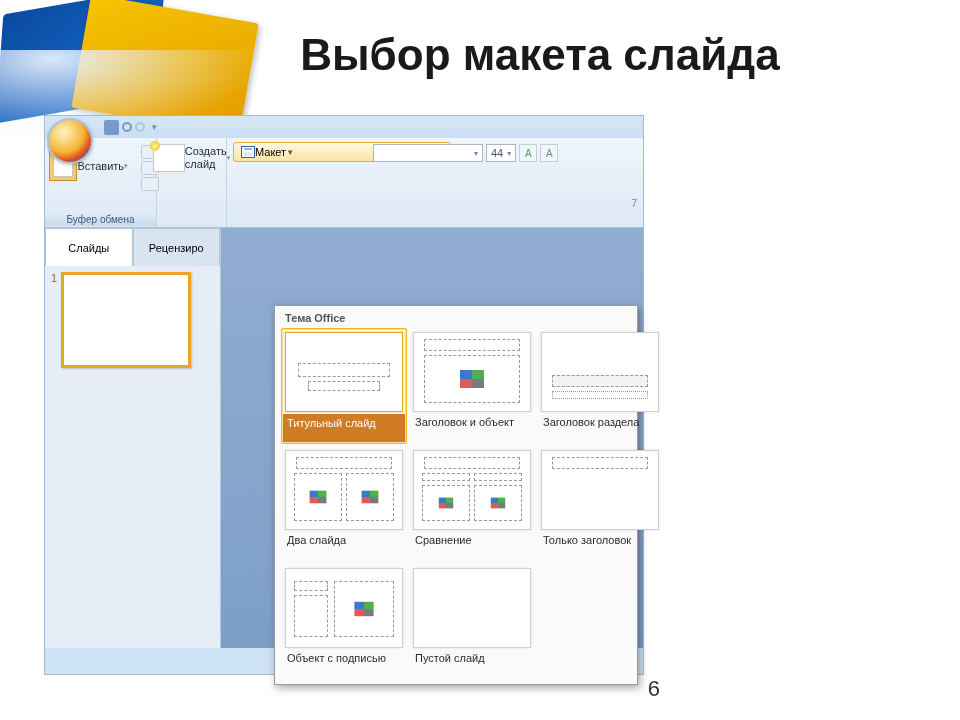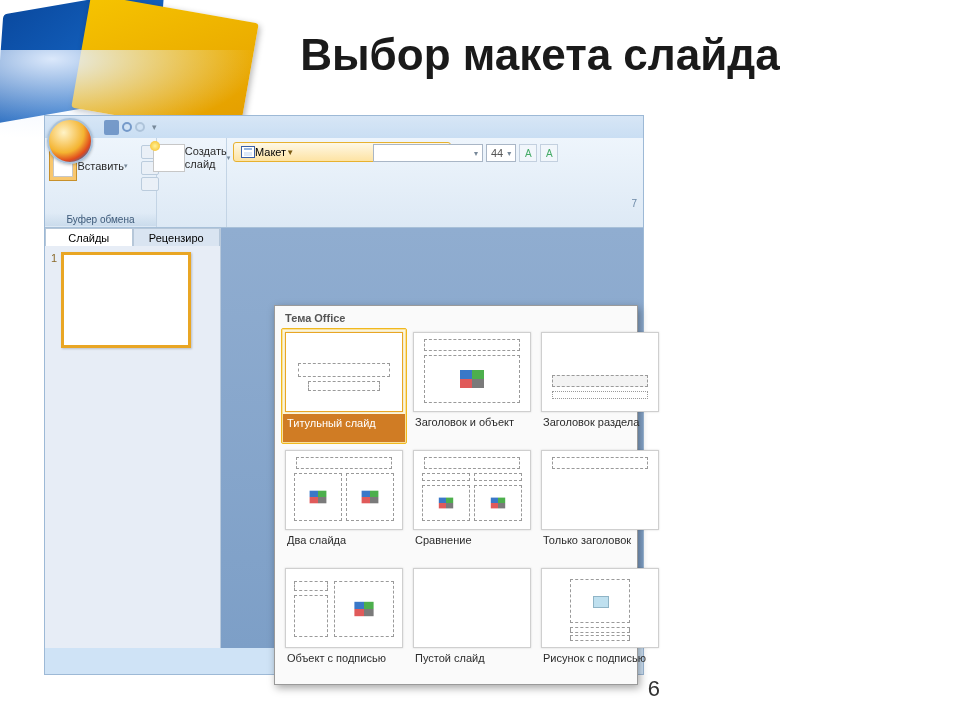--- a/index.html
+++ b/index.html
@@ -52,7 +52,7 @@
 
   .panes { display:flex; height: calc(100% - 138px);}
   .left-pane { width: 176px; background:#eef3fa; border-right:1px solid #b8c9dc; display:flex; flex-direction:column;}
-  .pane-tabs { display:flex; height:18px; font-size:11px;}
+  .pane-tabs { display:flex; height:38px; font-size:11px;}
   .pane-tab { flex:1; display:flex; align-items:center; justify-content:center; background:#d9e4f1; border:1px solid #b6c7d9; border-bottom:none; cursor:pointer;}
   .pane-tab.active { background:#fff; font-weight:500;}
   .thumbs { flex:1; background:#e7edf6; padding:6px; }

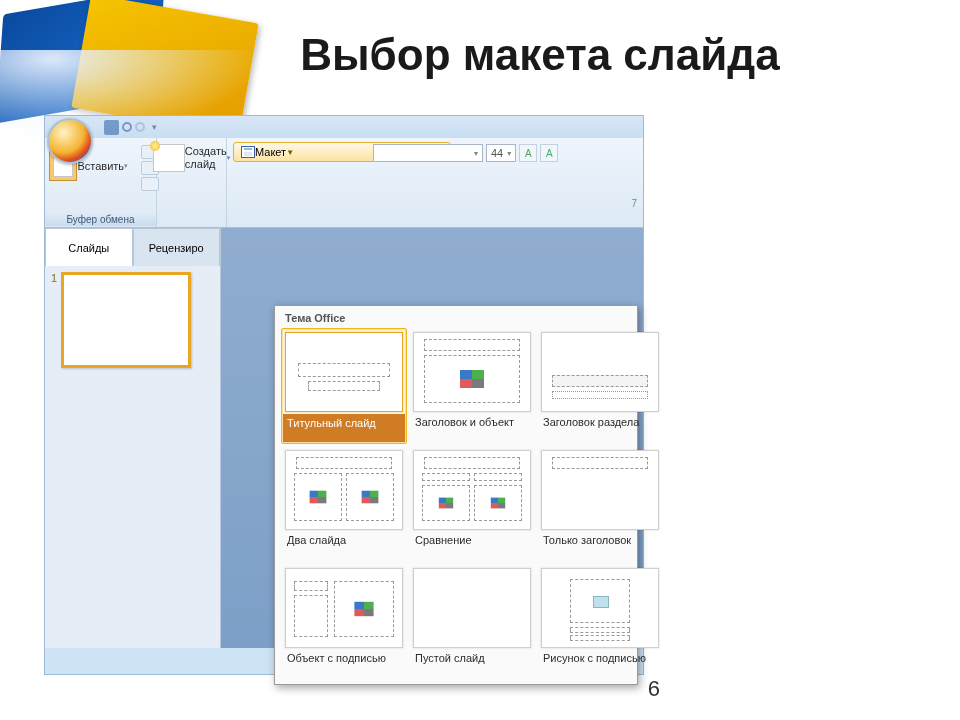--- a/index.html
+++ b/index.html
@@ -286,14 +286,6 @@
       <div class="prev"></div>
       <div class="opt-label">Пустой слайд</div>
     </div>
-    <div class="opt">
-      <div class="prev">
-          <div class="ph pic"></div>
-          <div class="ph pic-cap"></div>
-          <div class="ph pic-cap2"></div>
-        </div>
-      <div class="opt-label">Рисунок с подписью</div>
-    </div>
   </div>
 </div>
 

